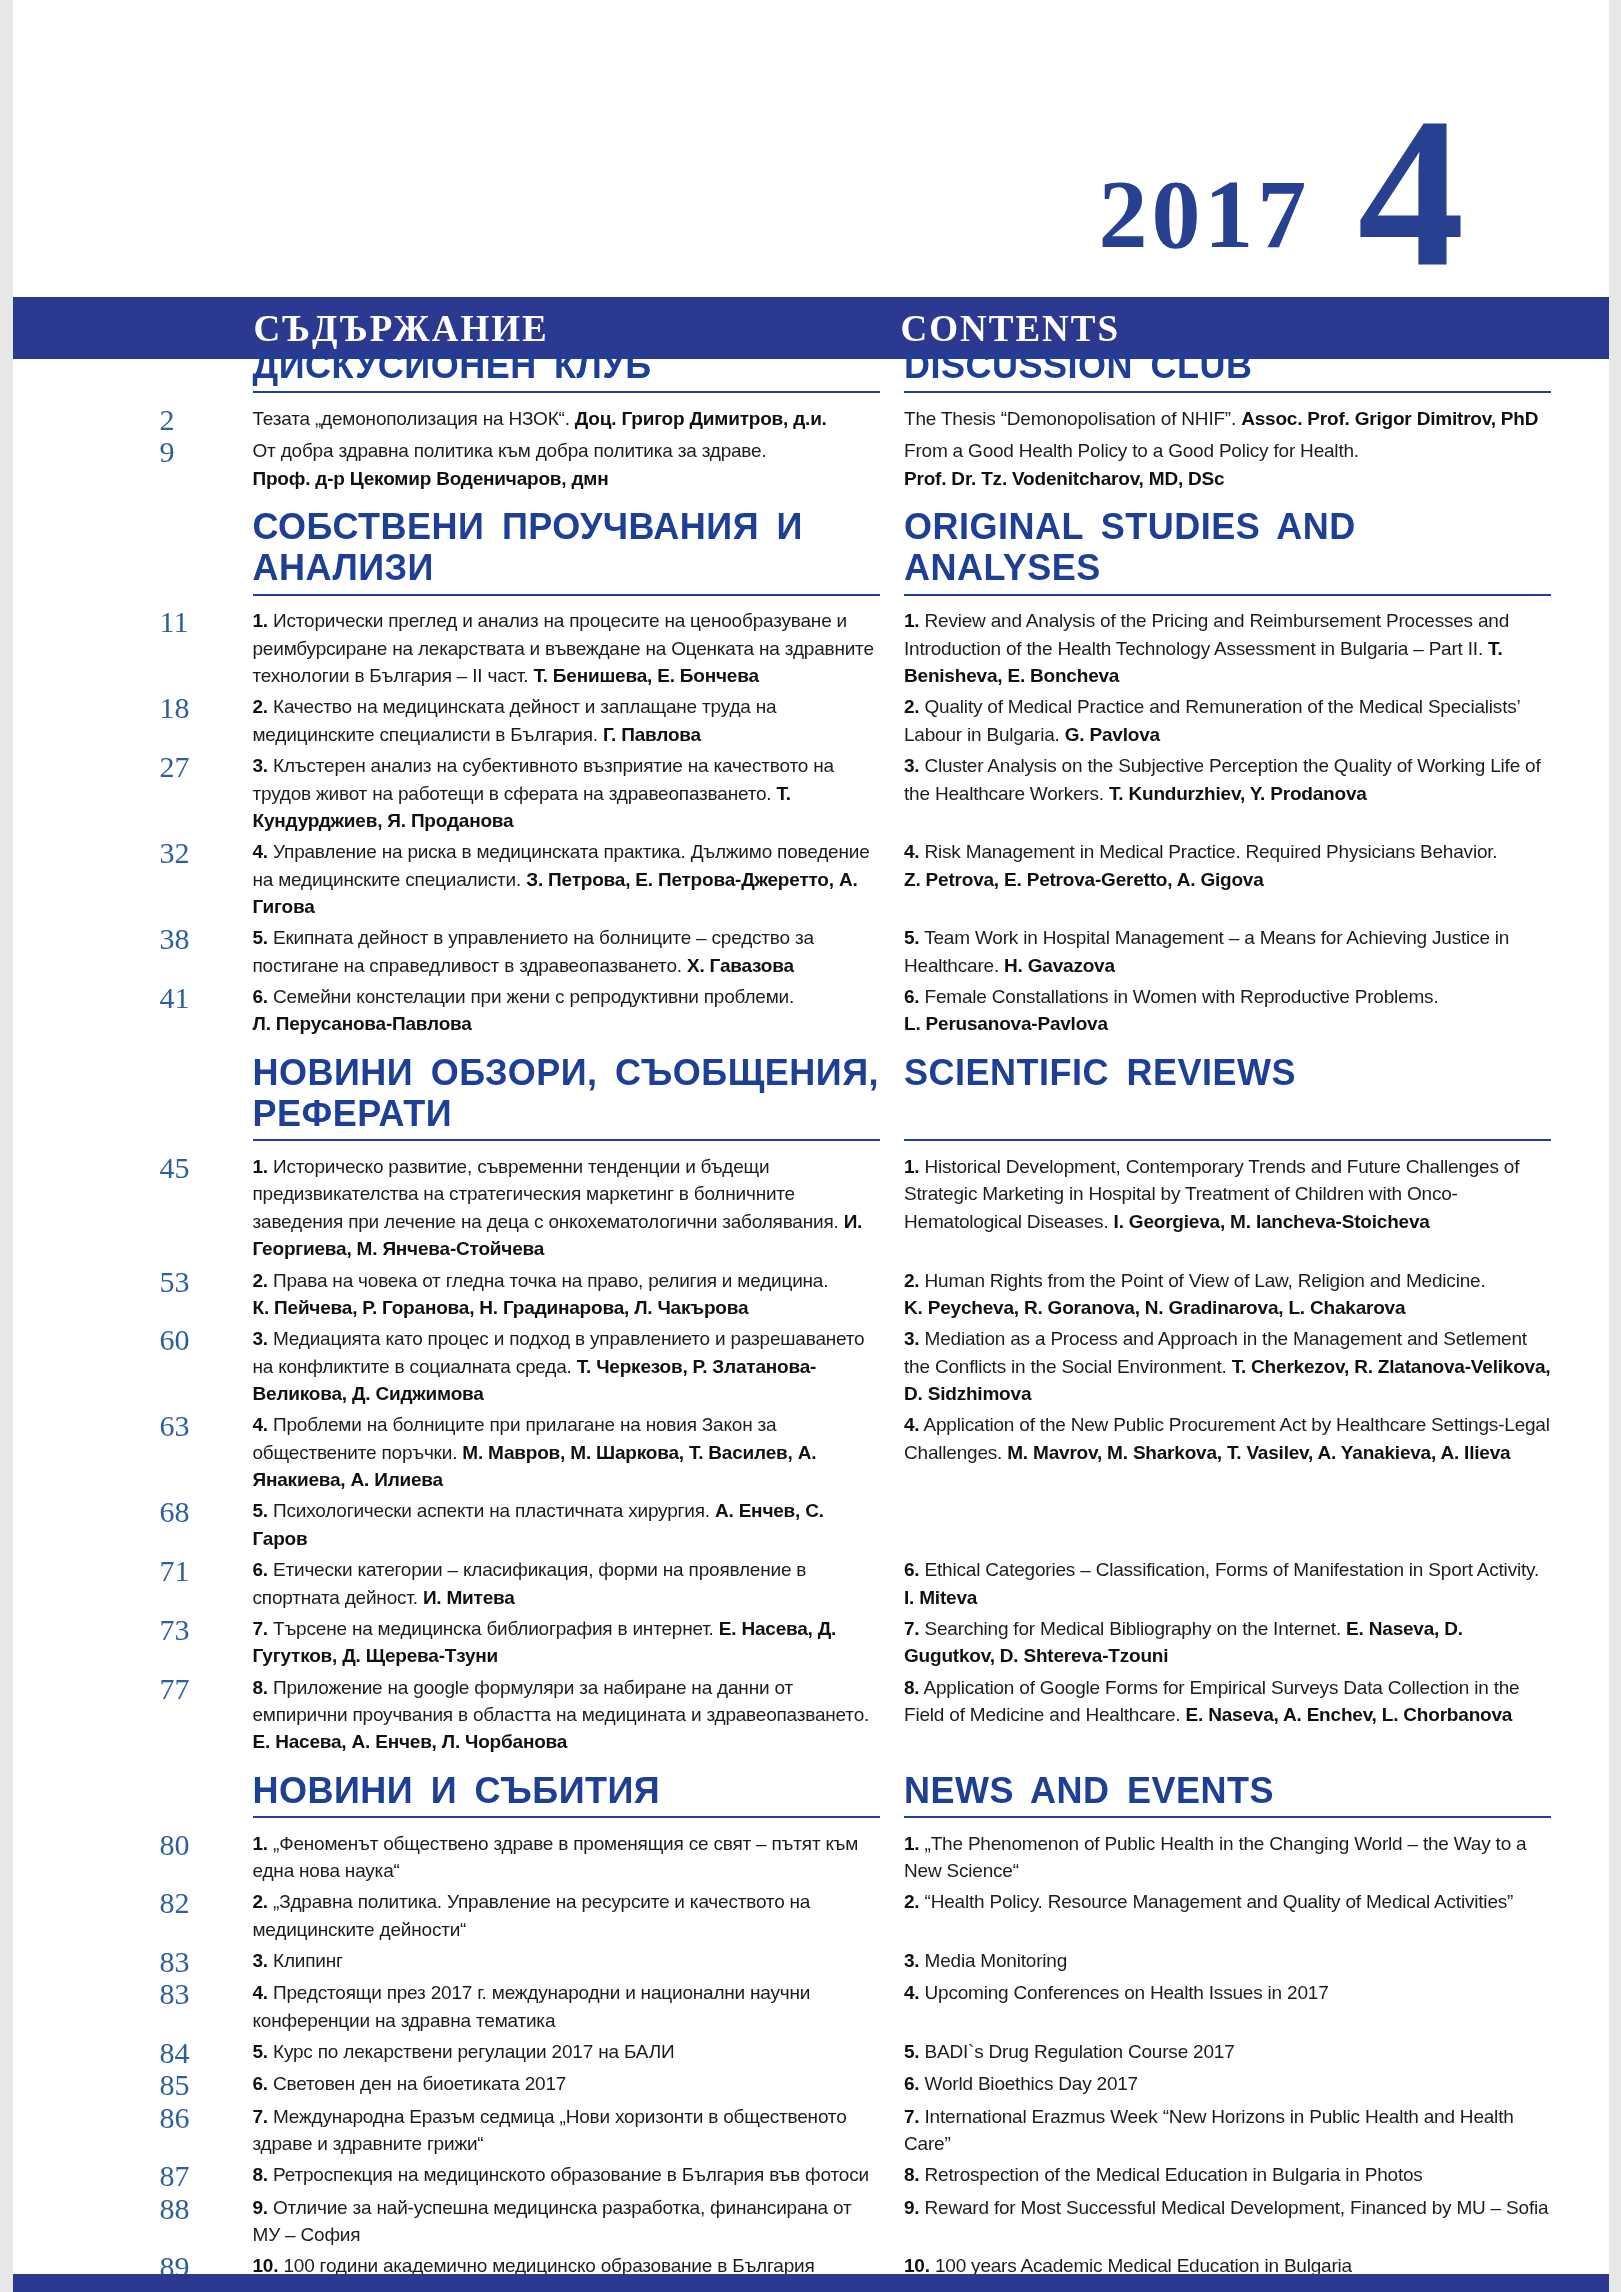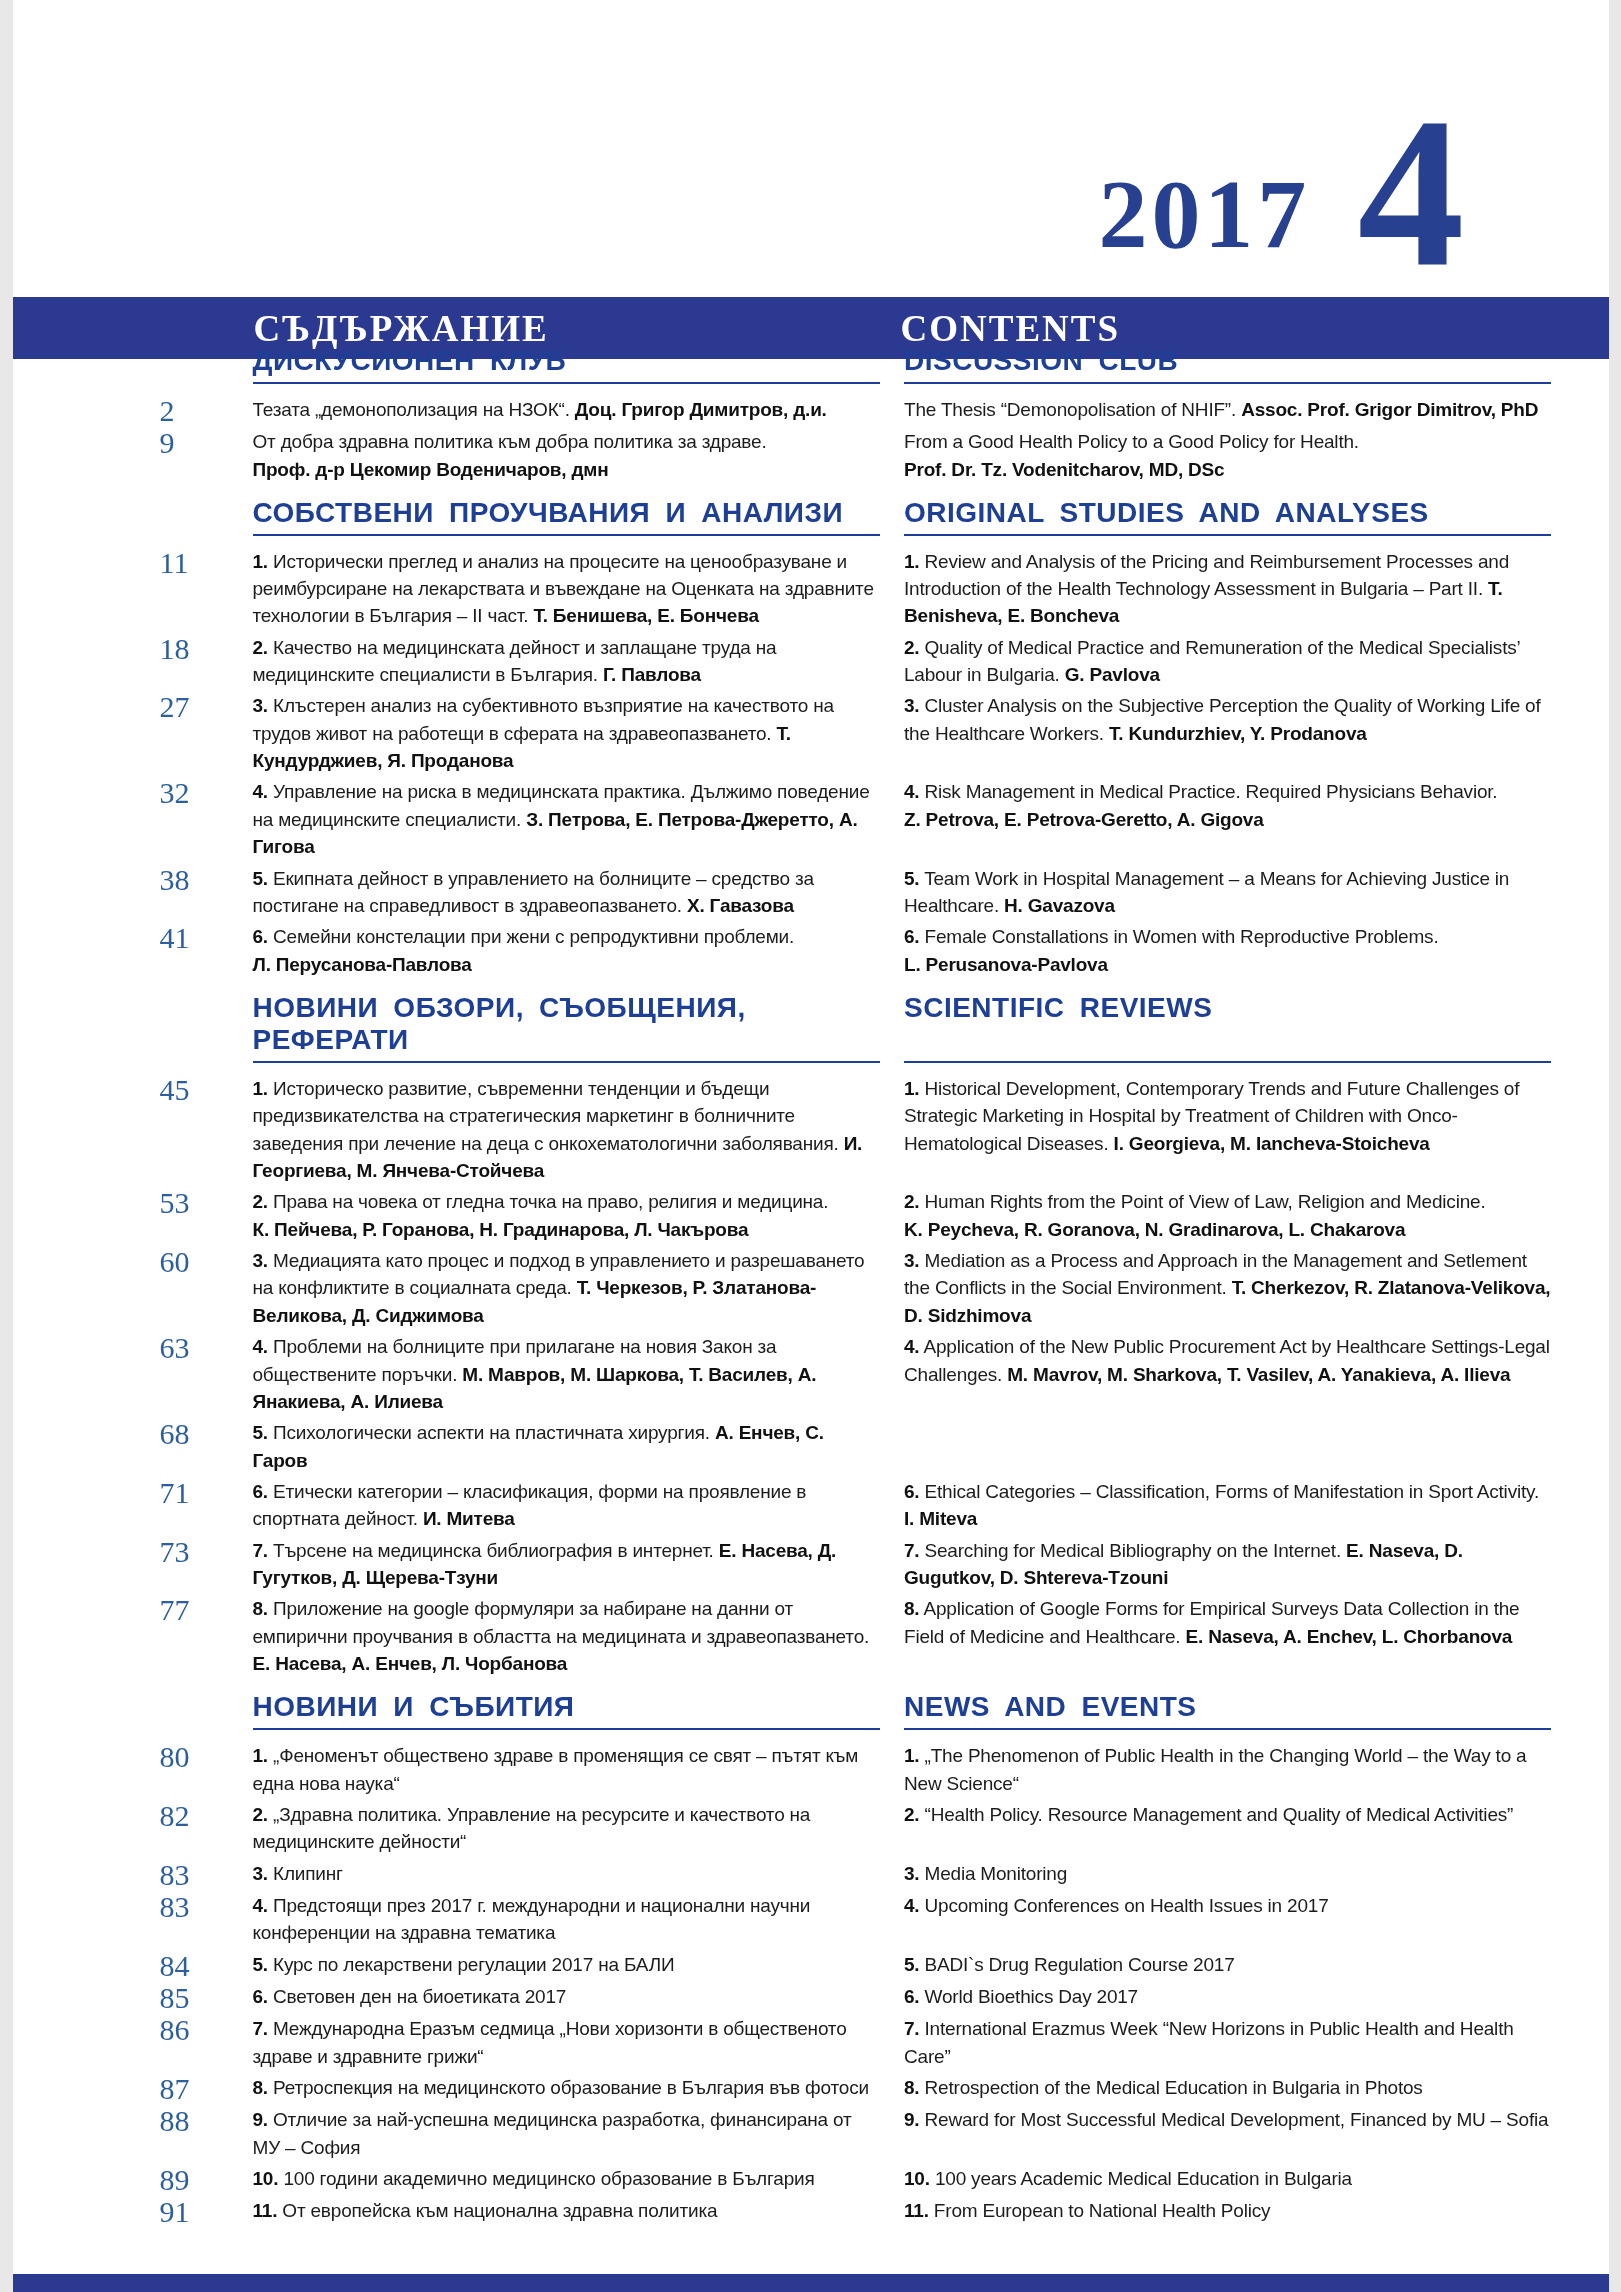--- a/index.html
+++ b/index.html
@@ -35,7 +35,7 @@
   .section-row{margin:13.7px 0 11.8px 0;}
   .section-row:first-child{margin-top:2px;}
   .section-title{
-    font-weight:bold;font-size:28px;color:#1e3f96;line-height:1.15;
+    font-weight:bold;font-size:36px;color:#1e3f96;line-height:1.15;
     border-bottom:2.9px solid #1e3f96;padding-bottom:4.9px;
     letter-spacing:0.5px;word-spacing:6.9px;
   }

